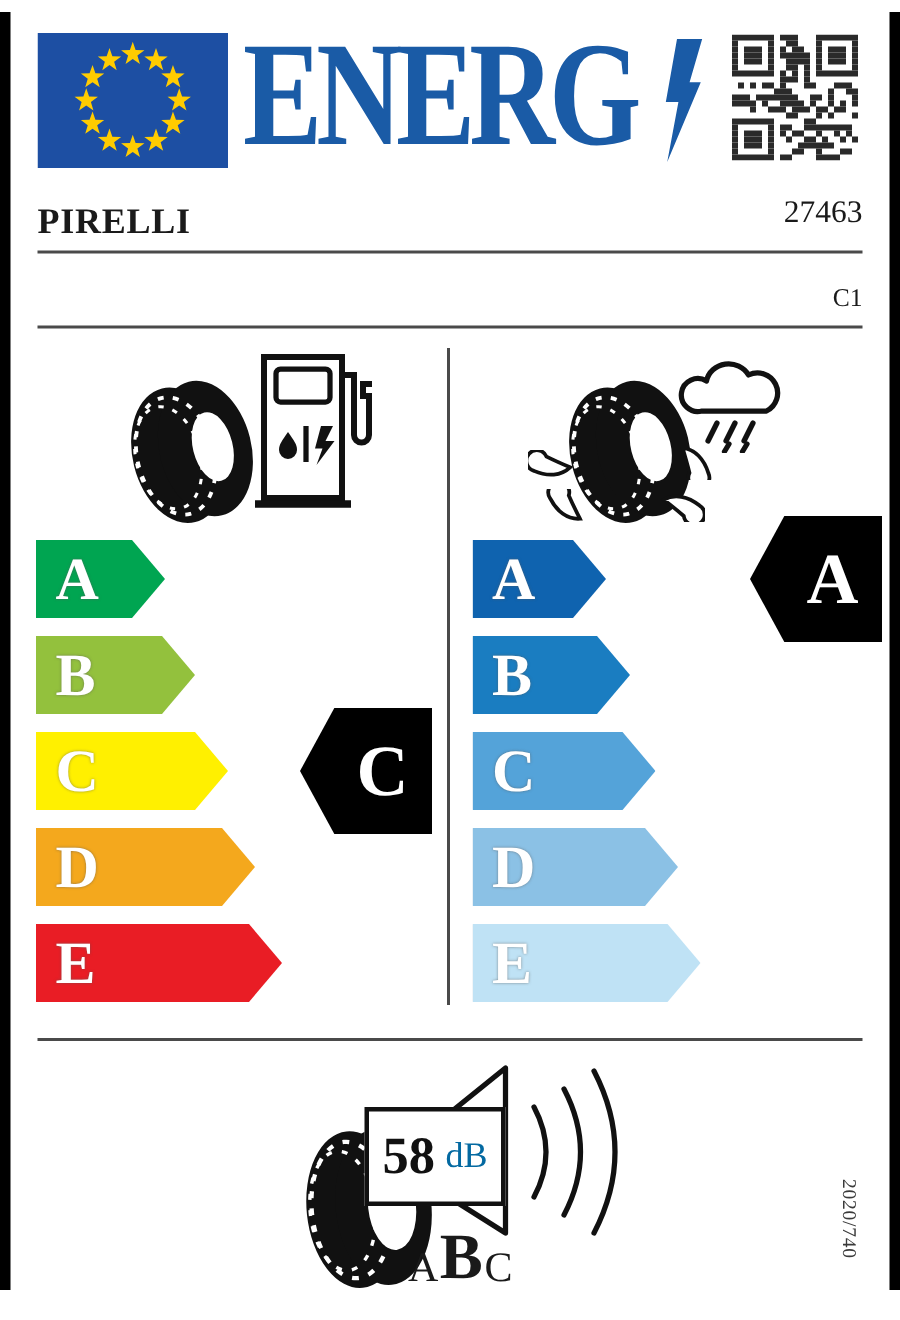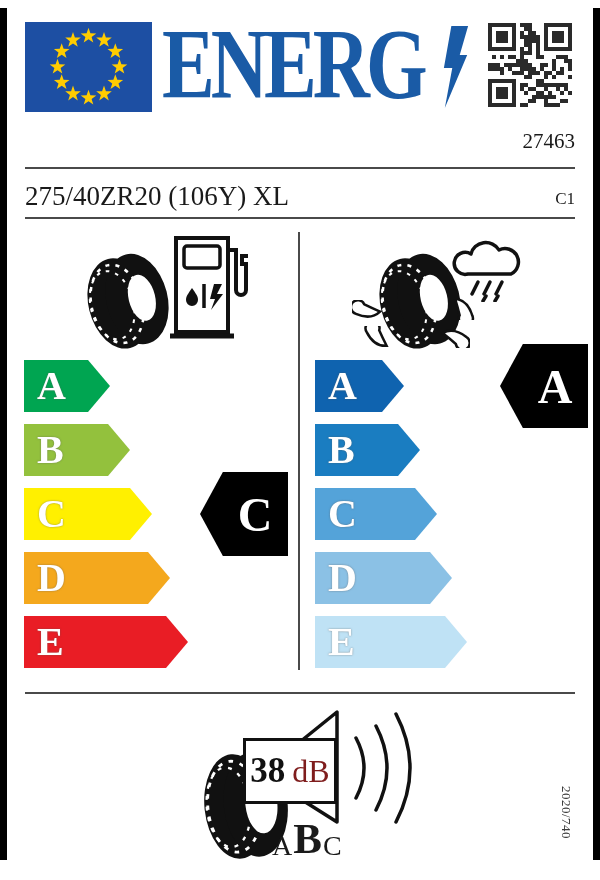--- a/index.html
+++ b/index.html
@@ -308,6 +308,7 @@
     </svg>
 
   
+  <div class="brand-name">PIRELLI</div>
   <div class="brand-article">27463</div>
   <div class="hline l1"></div>
   <div class="tyre-dimension">275/40ZR20 (106Y) XL</div>

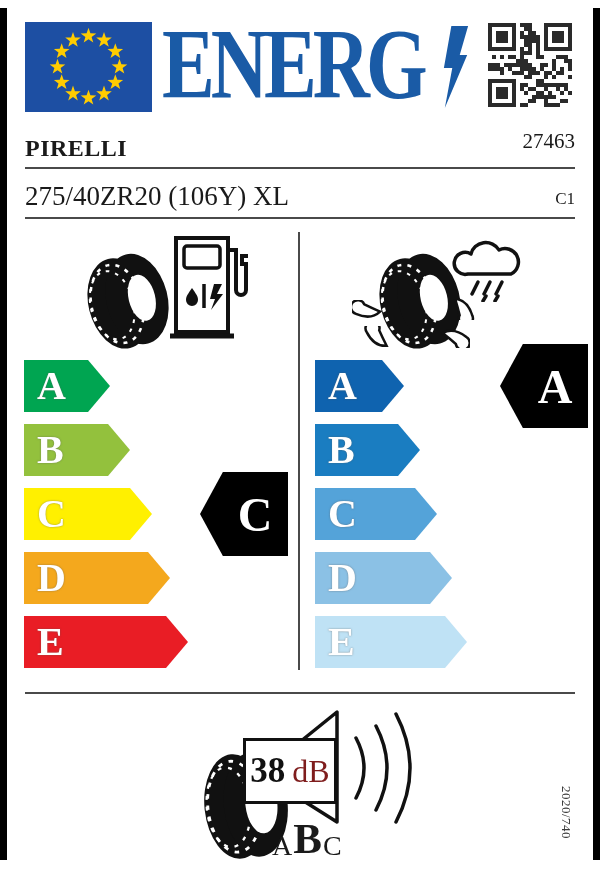--- a/index.html
+++ b/index.html
@@ -311,7 +311,6 @@
   <div class="brand-name">PIRELLI</div>
   <div class="brand-article">27463</div>
   <div class="hline l1"></div>
-  <div class="tyre-dimension">275/40ZR20 (106Y) XL</div>
   <div class="tyre-class">C1</div>
   <div class="hline l2"></div>
   <div class="vline"></div>

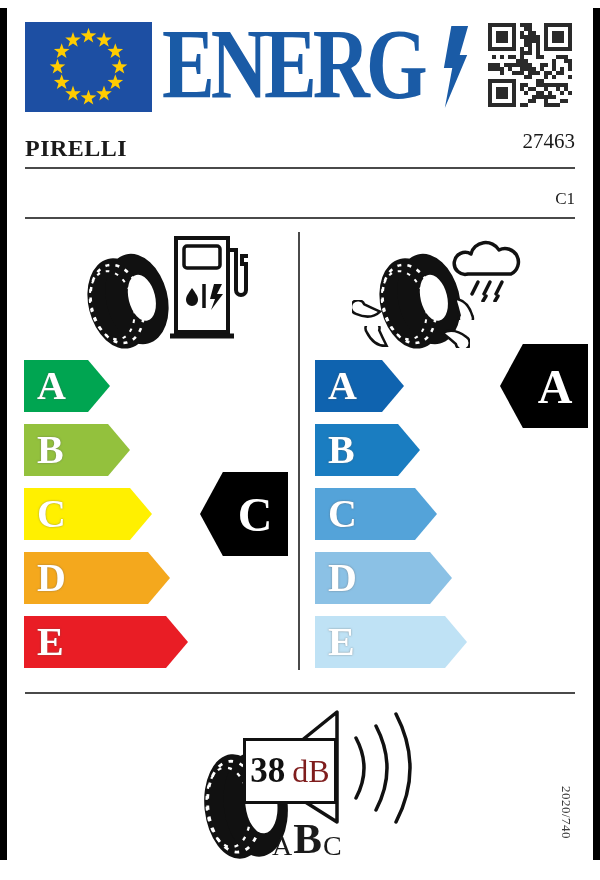--- a/index.html
+++ b/index.html
@@ -428,7 +428,7 @@
     <polygon points="2,52 59,6 59,116 2,80" fill="#fff" stroke="#111" stroke-width="3.5" stroke-linejoin="round"></polygon>
   </svg>
   <div class="db-box">
-    <span class="val">38</span>
+    <span class="val">58</span>
     <span class="unit">dB</span>
   </div>
   <svg class="icon-abs" style="left:350px;top:712px" width="76" height="112" viewBox="0 0 76 112">

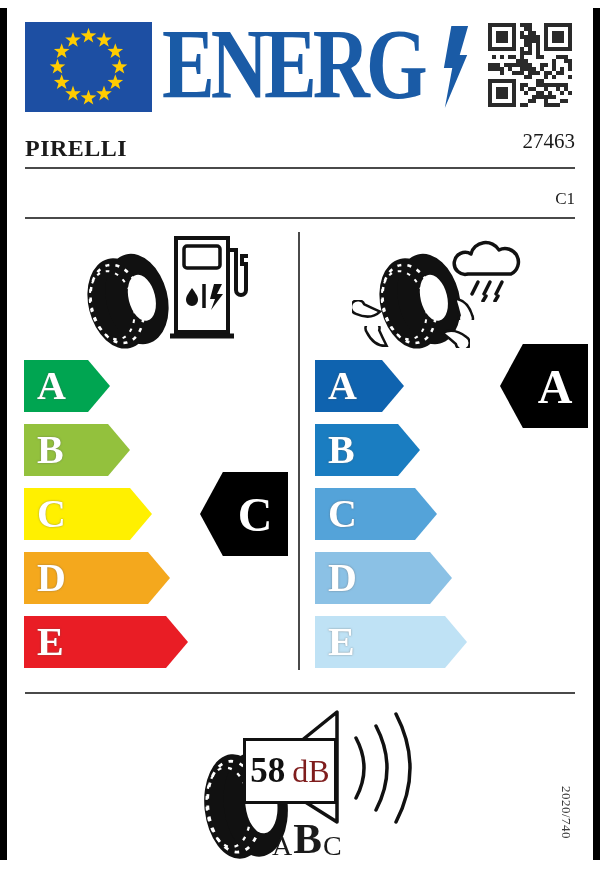--- a/index.html
+++ b/index.html
@@ -43,7 +43,7 @@
   .db-box{position:absolute;left:243px;top:738px;width:88px;height:60px;background:#fff;
     border:3px solid #111;display:flex;align-items:center;justify-content:center;}
   .db-box .val{font-size:35px;font-weight:bold;color:#111;}
-  .db-box .unit{font-size:32px;color:#7f1d1d;margin-left:7px;}
+  .db-box .unit{font-size:24px;color:#0369a1;margin-left:7px;}
   .noise-classes{position:absolute;left:272px;top:817px;display:flex;align-items:flex-end;color:#1a1a1a;}
   .noise-classes .nc{font-size:28px;line-height:1;}
   .noise-classes .nc.active{font-size:43px;font-weight:bold;margin:0 1px;}

